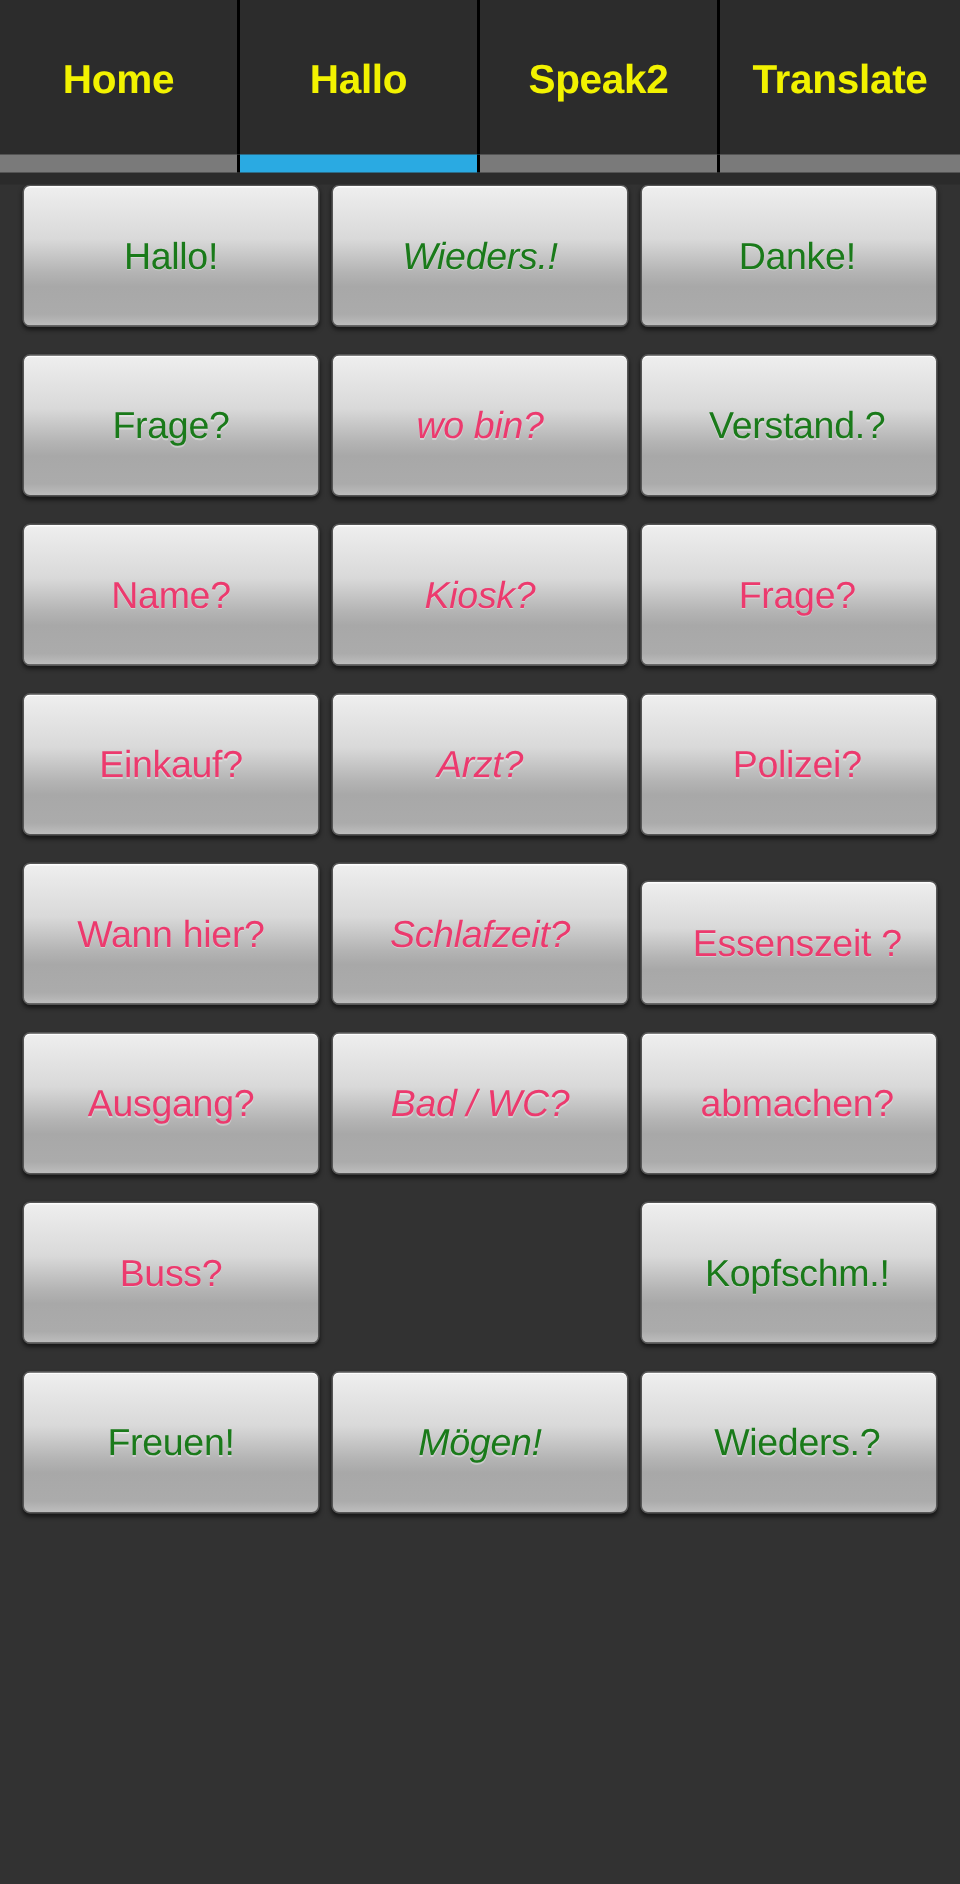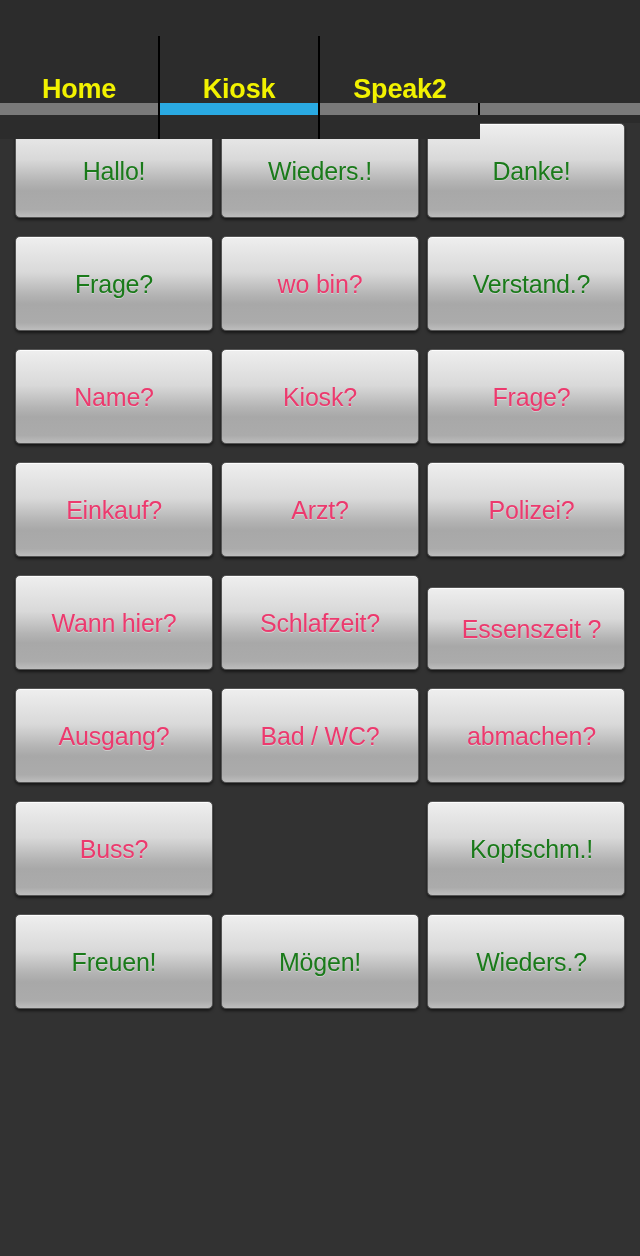--- a/index.html
+++ b/index.html
@@ -38,7 +38,6 @@
     background: #2c2c2c;
     border-right: 2px solid #000000;
     cursor: pointer;
-    margin-top: 36px;
   }
   .tab:last-child { border-right: none; }
 

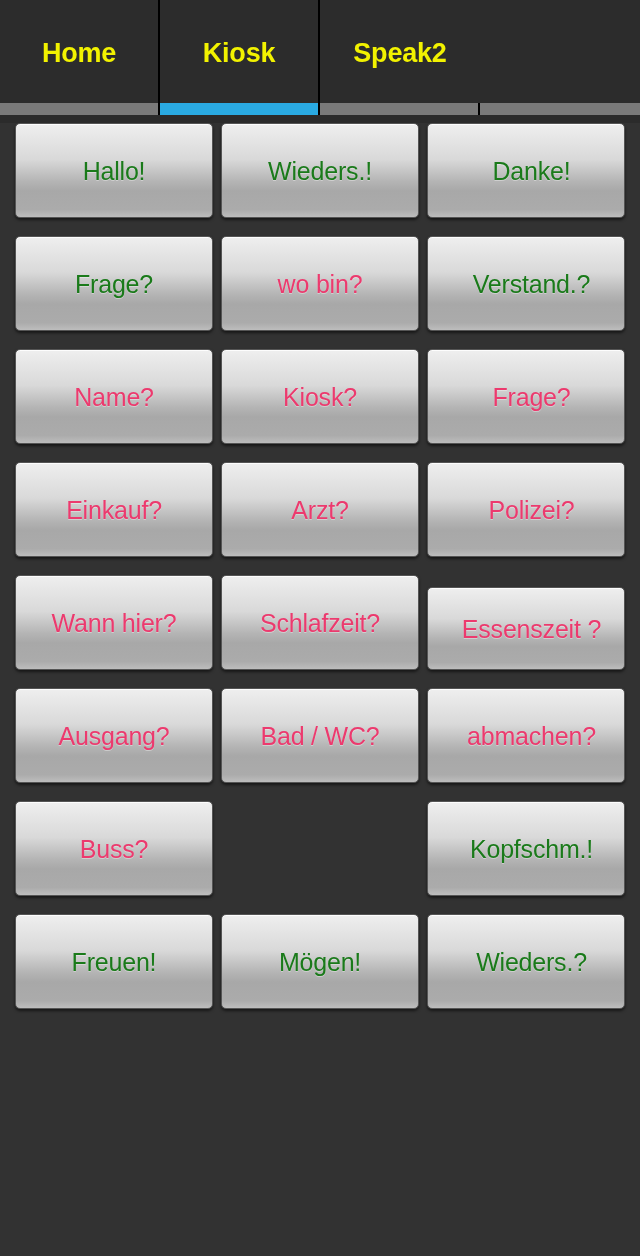--- a/index.html
+++ b/index.html
@@ -152,7 +152,7 @@
     <span class="tab-label">Home</span>
   </div>
   <div class="tab">
-    <span class="tab-label">Kiosk</span>
+    <span class="tab-label">Hallo</span>
   </div>
   <div class="tab">
     <span class="tab-label">Speak2</span>

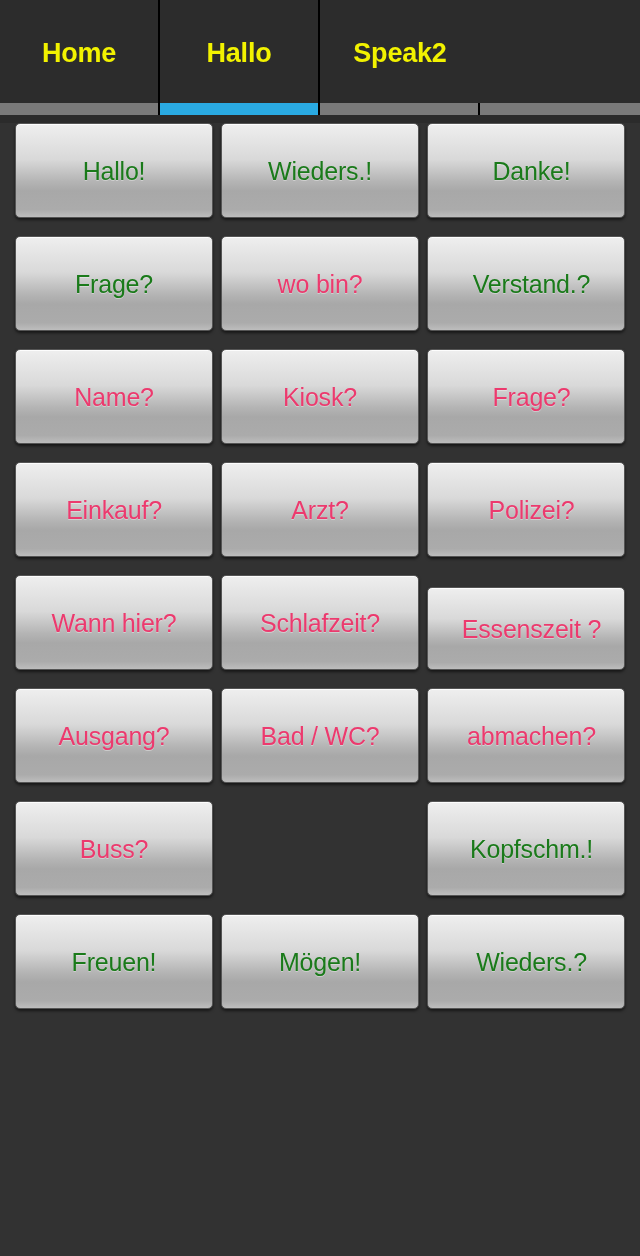--- a/index.html
+++ b/index.html
@@ -157,6 +157,9 @@
   <div class="tab">
     <span class="tab-label">Speak2</span>
   </div>
+  <div class="tab">
+    <span class="tab-label">Translate</span>
+  </div>
 </div>
 
 <div id="tab-underline">

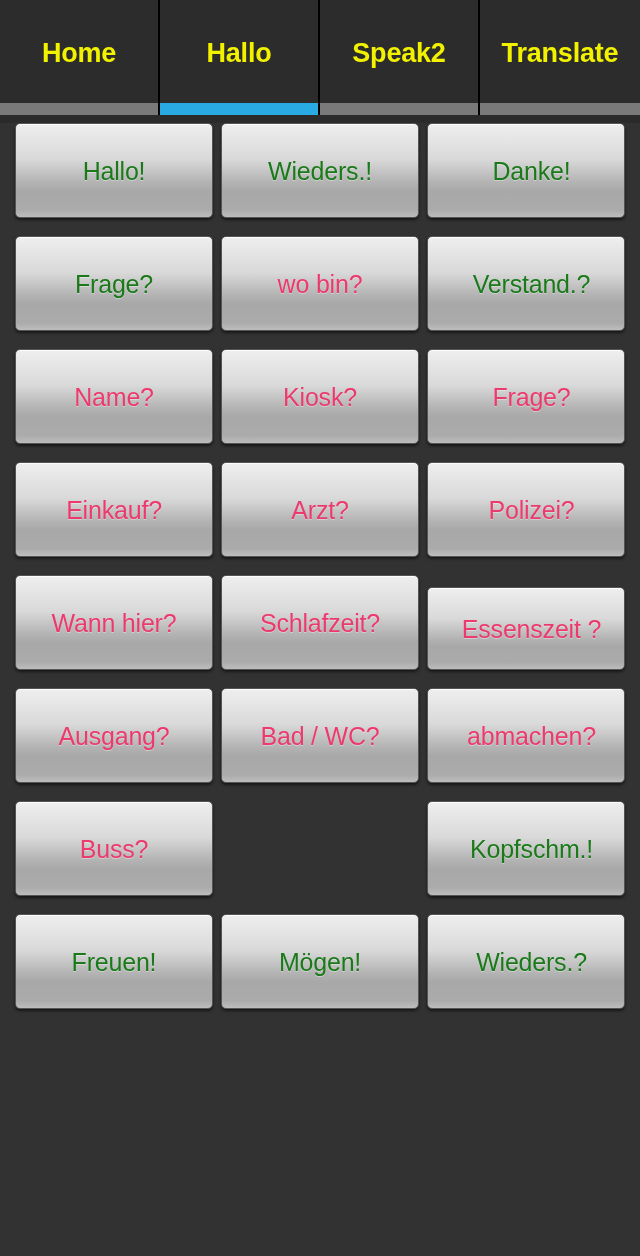--- a/index.html
+++ b/index.html
@@ -132,7 +132,7 @@
   }
 
   .phrase-btn.col0 { left: 15px;  }
-  .phrase-btn.col1 { left: 221px; }
+  .phrase-btn.col1 { left: 221px; font-style: italic; }
   .phrase-btn.col2 { left: 427px; padding-left: 17px; }
 
   .txt-green { color: #1a7a1a; }

